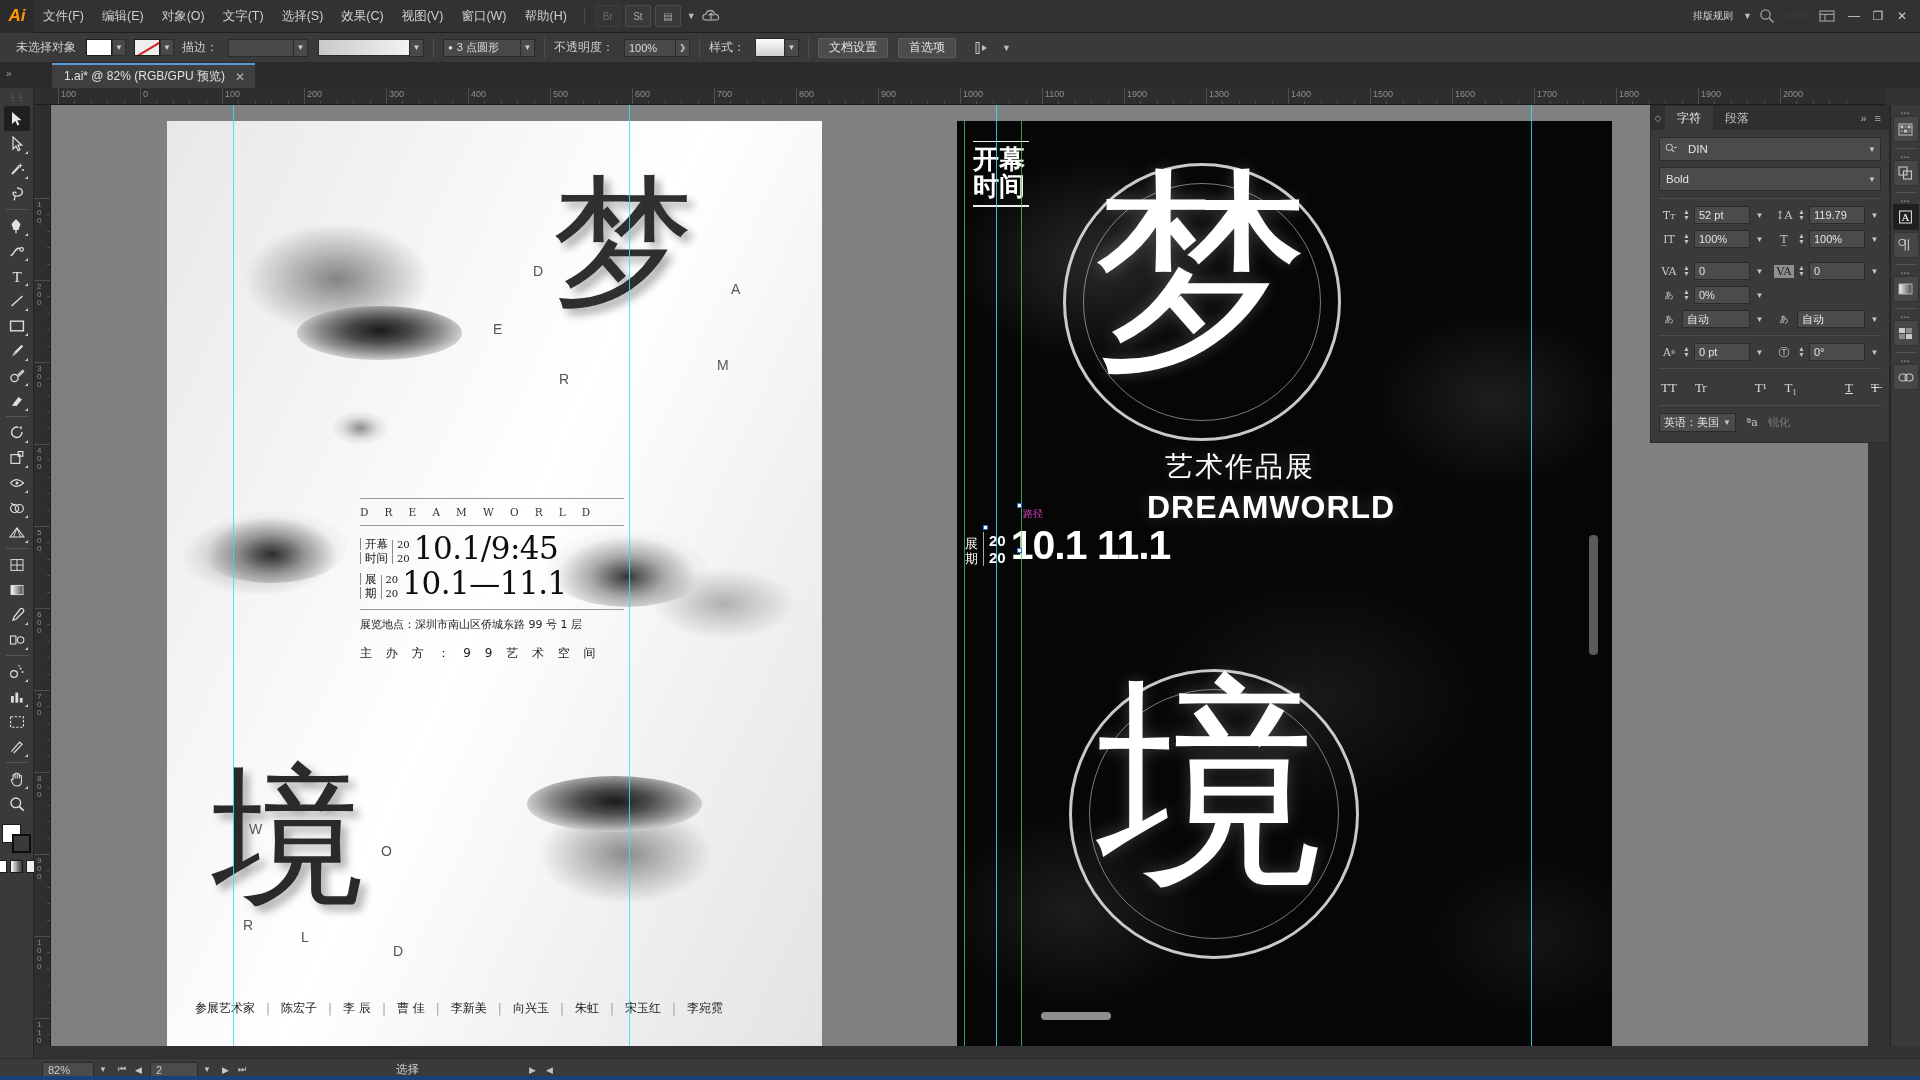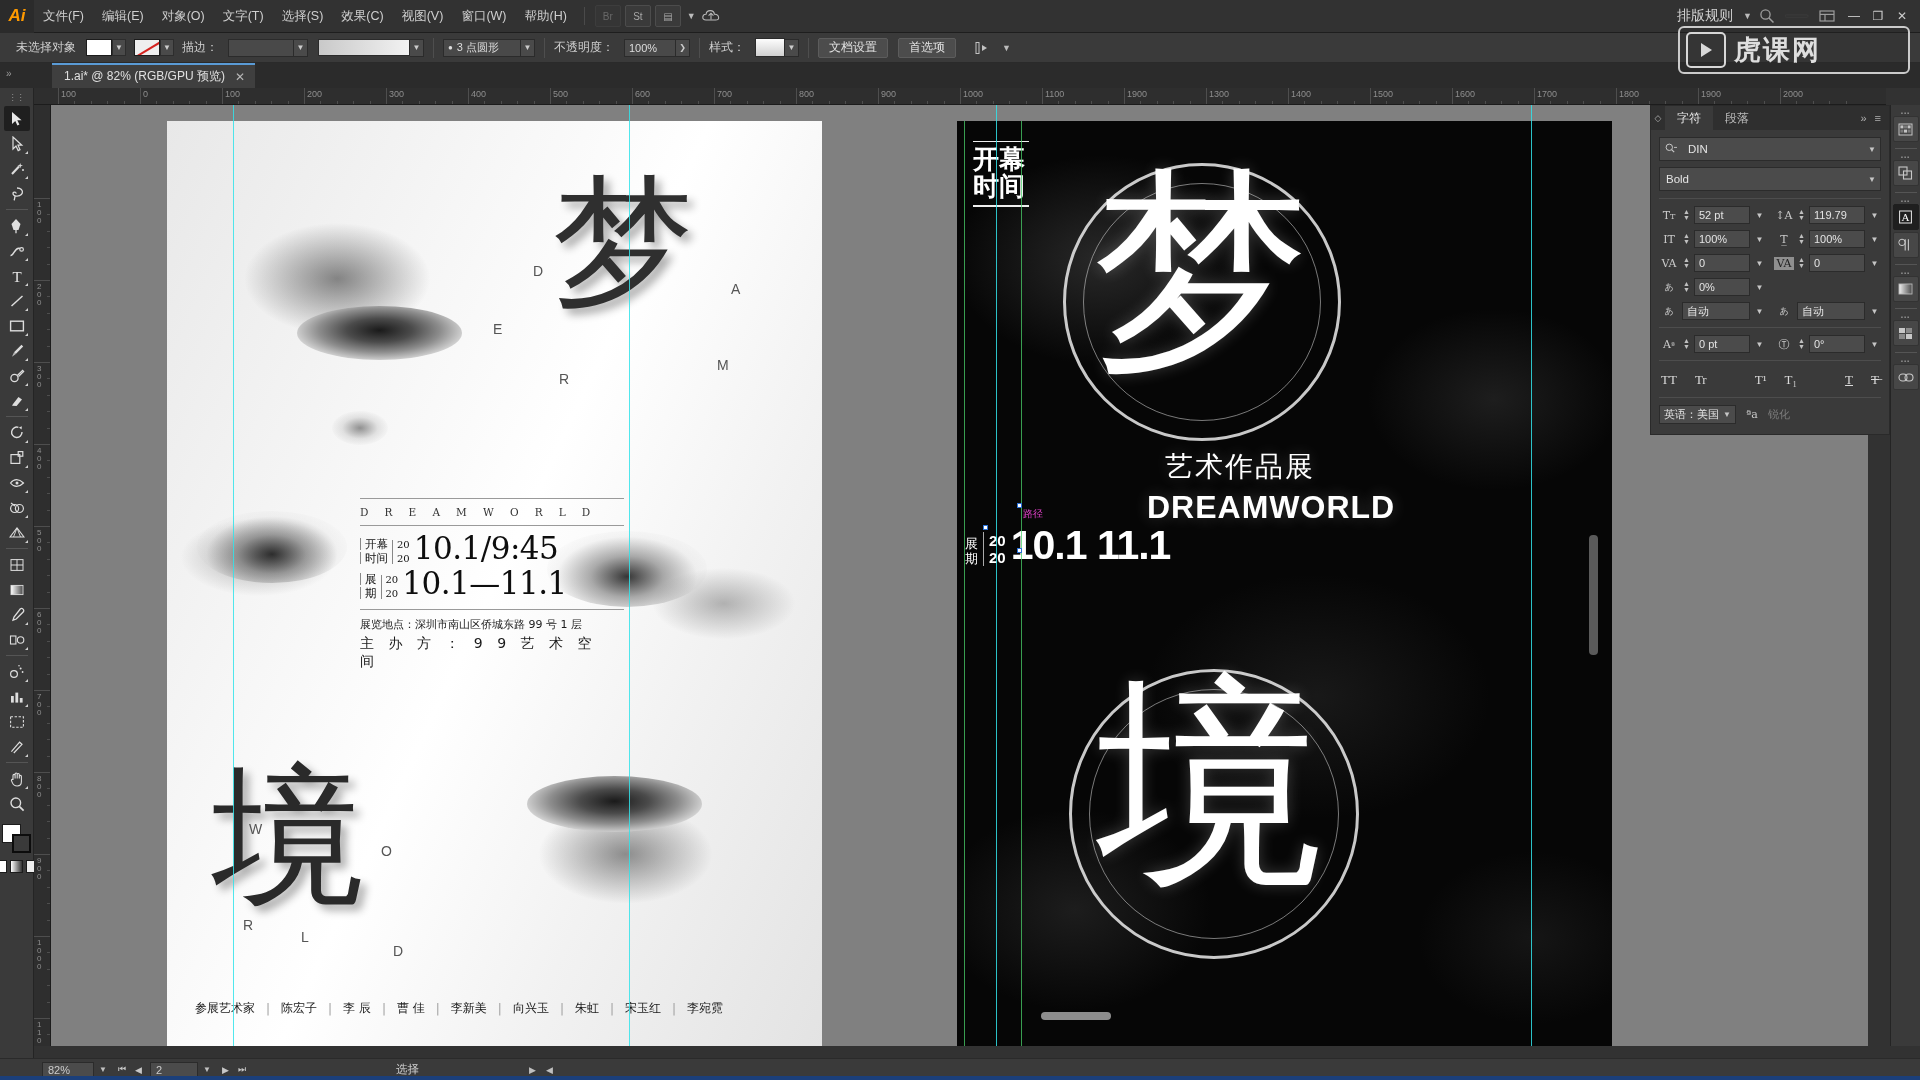--- a/index.html
+++ b/index.html
@@ -36,7 +36,7 @@
   .mb-icon.dim { opacity: .45; }
   .mb-caret { font-size: 9px; color: #bbb; margin-left: 4px; }
   .mb-right { margin-left: auto; display: flex; align-items: center; padding-right: 6px; }
-  .ws-name { font-size: 14px; color: #d4d4d4; padding: 0 6px; }
+  .ws-name { font-size: 10px; color: #d4d4d4; padding: 0 6px; }
   .ricon { width: 24px; height: 24px; margin: 0 3px; display:flex; align-items:center; justify-content:center; opacity:.75;}
   .wbtn { width: 24px; height: 22px; display:flex;align-items:center;justify-content:center;color:#ccc;font-size:12px;}
 

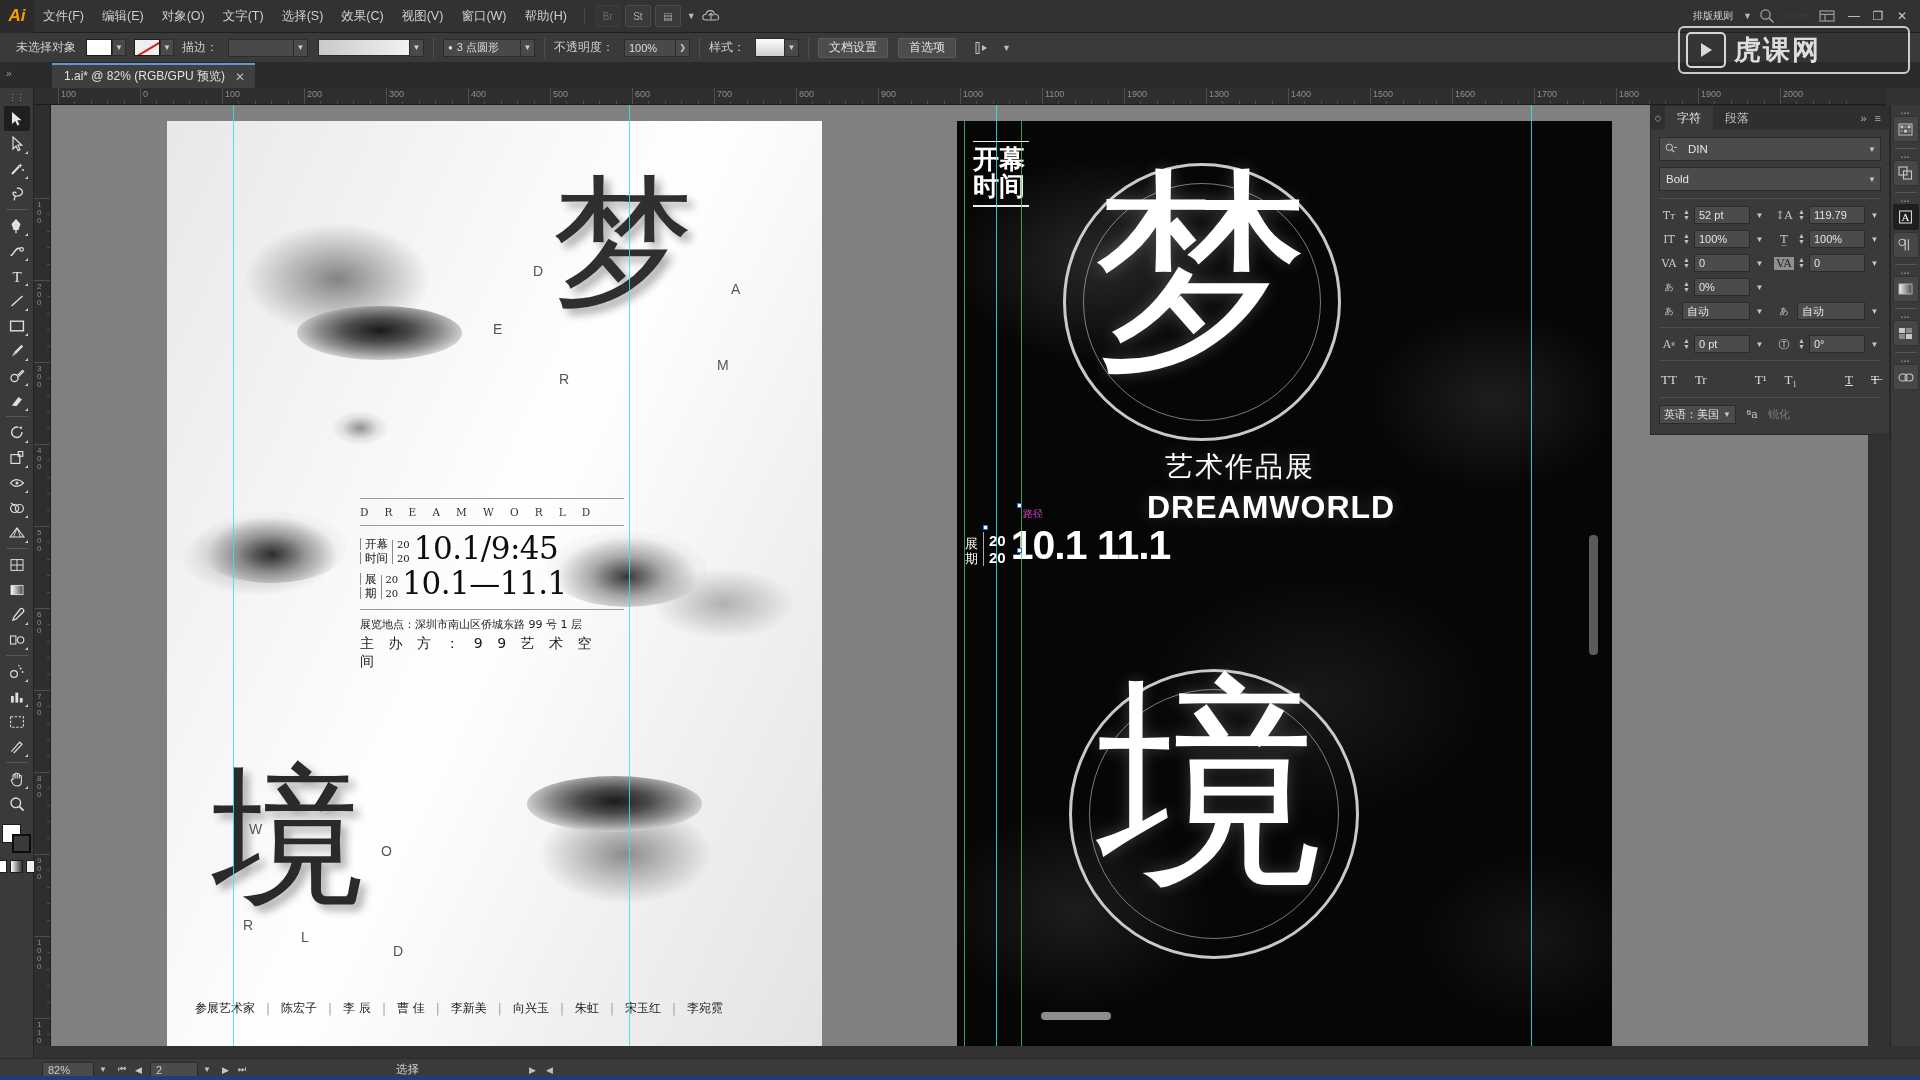--- a/index.html
+++ b/index.html
@@ -362,12 +362,6 @@
     </div>
   </div>
 
-  <div class="watermark">
-    <div class="wm-logo">
-        <div class="wm-tri"></div>
-      </div>
-    <div class="wm-text cjk">虎课网</div>
-  </div>
 
   <div class="controlbar">
     <div class="cb-label">未选择对象</div>

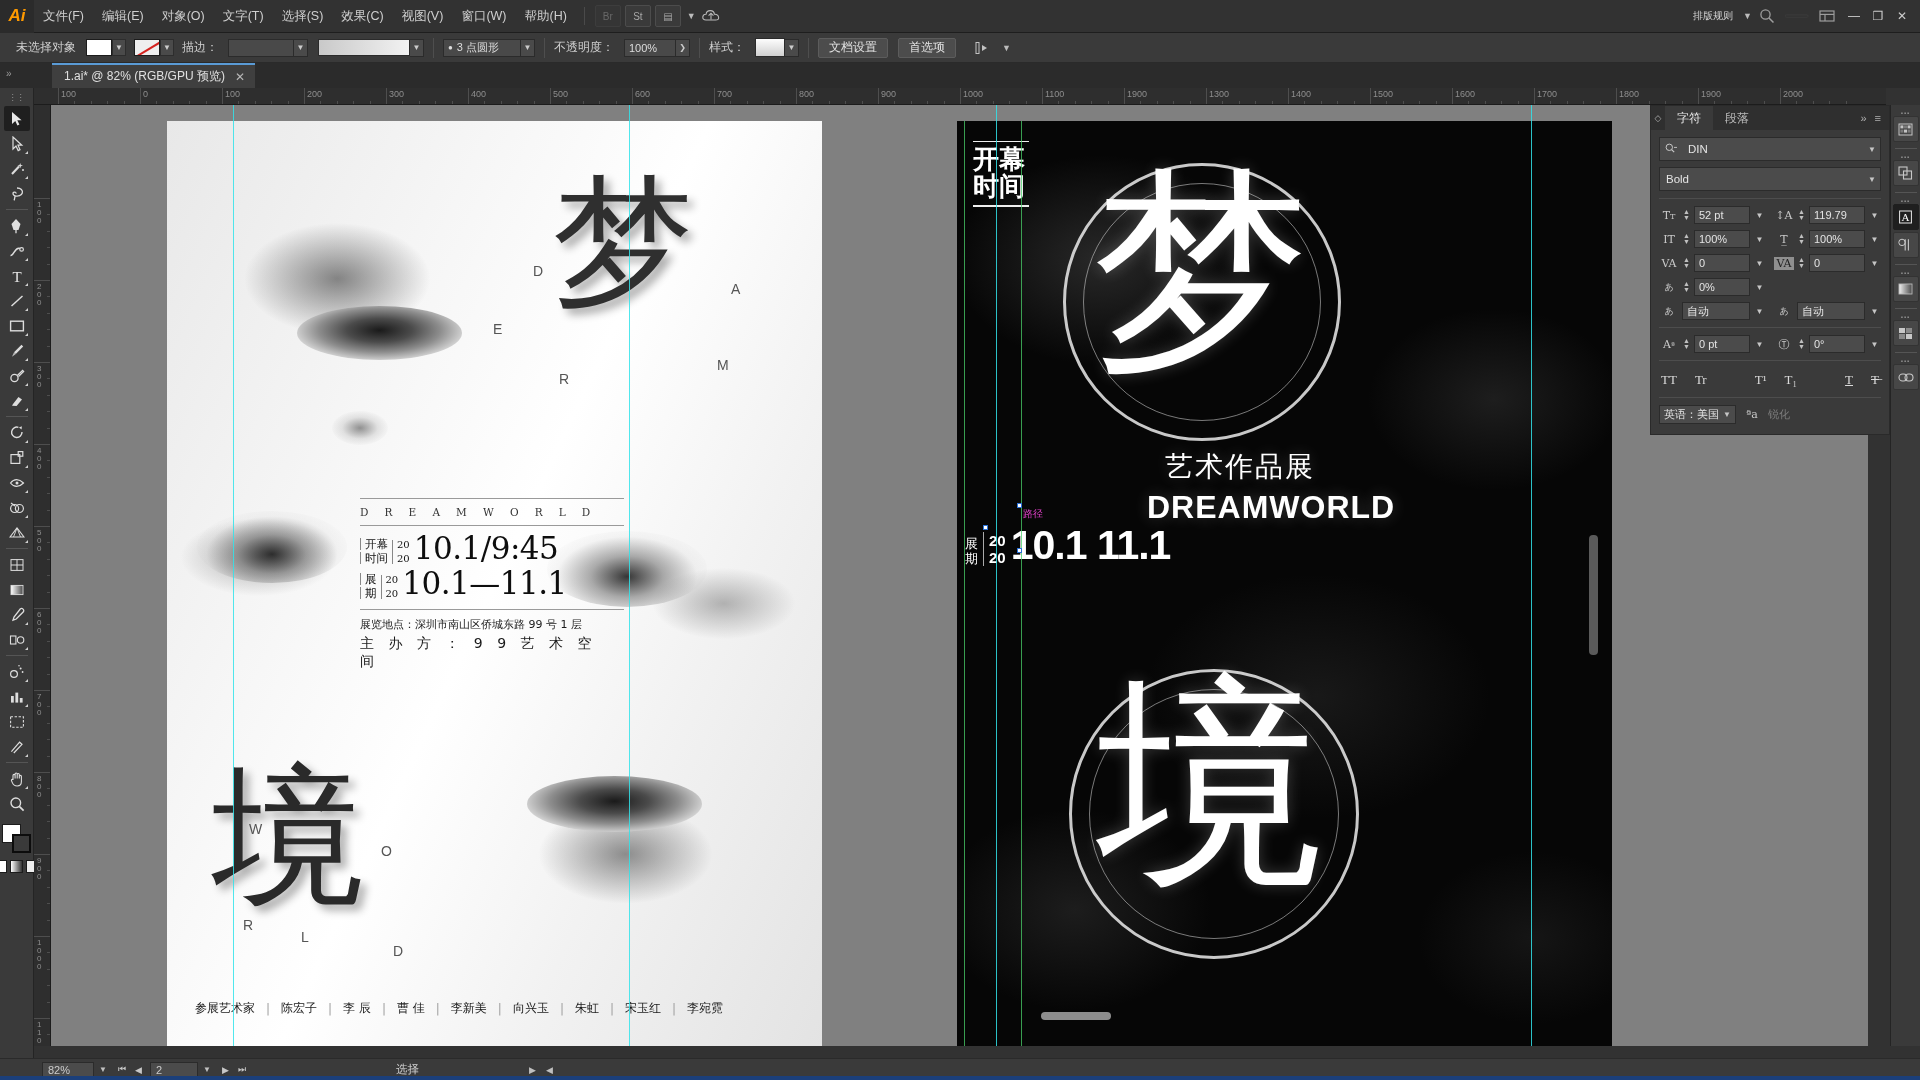--- a/index.html
+++ b/index.html
@@ -993,7 +993,7 @@
         </div>
       </div>
 
-      <div class="grid2" style="margin-bottom:6px;">
+      <div class="grid2" style="margin-bottom:14px;">
         <div class="cell">
           <span class="cicon serif">IT</span>
           <span class="spin">▲<br>▼</span>

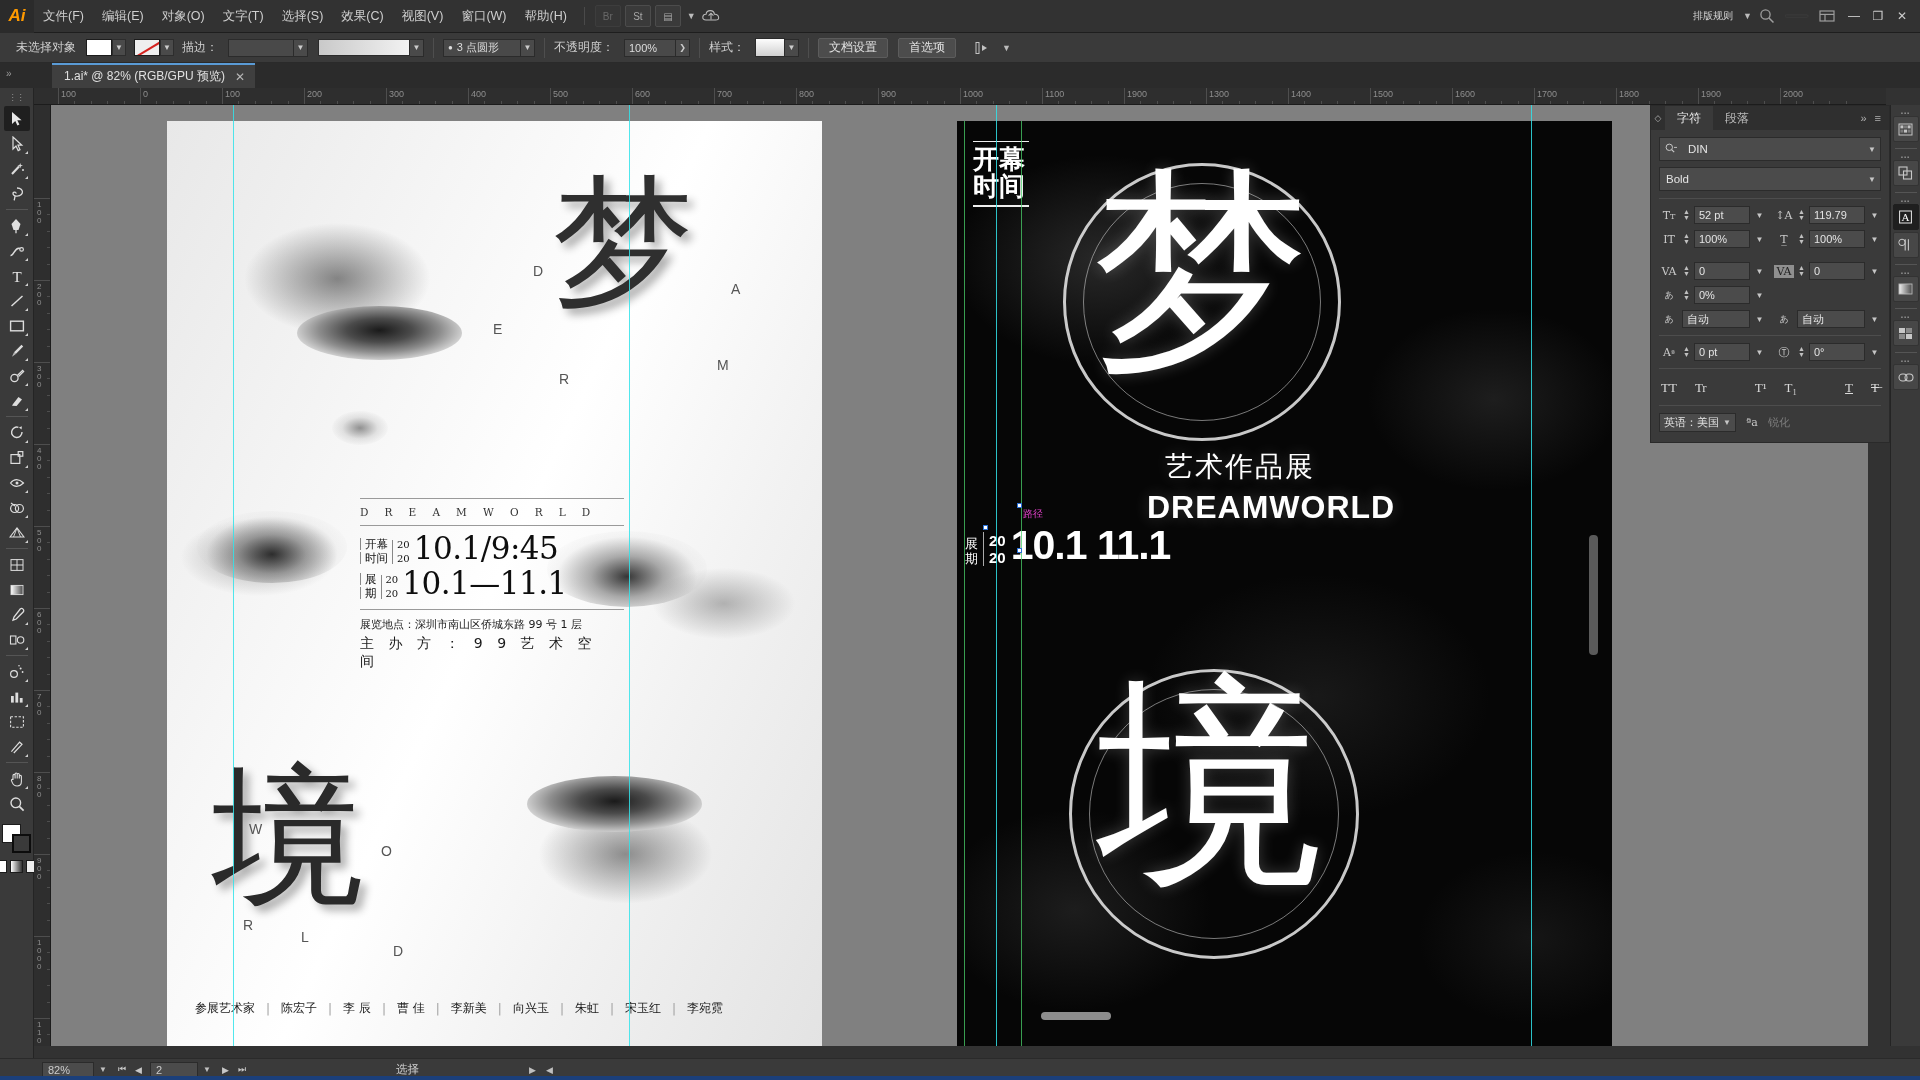--- a/index.html
+++ b/index.html
@@ -185,7 +185,7 @@
   .rd-yr { font-size:10px; line-height:10px; color:#111; }
   .rd-big { font-size:31px; line-height:31px; color:#0e0e0e; letter-spacing:-0.5px; }
   .info-foot { font-size:11px; color:#1a1a1a; margin-top:4px; }
-  .info-foot2 { font-size:14px; color:#1a1a1a; letter-spacing:5px; margin-top:3px; }
+  .info-foot2 { font-size:12px; color:#1a1a1a; letter-spacing:5px; margin-top:13px; }
 
   .artist-row {
     position:absolute; left:28px; bottom:32px; width:600px;

